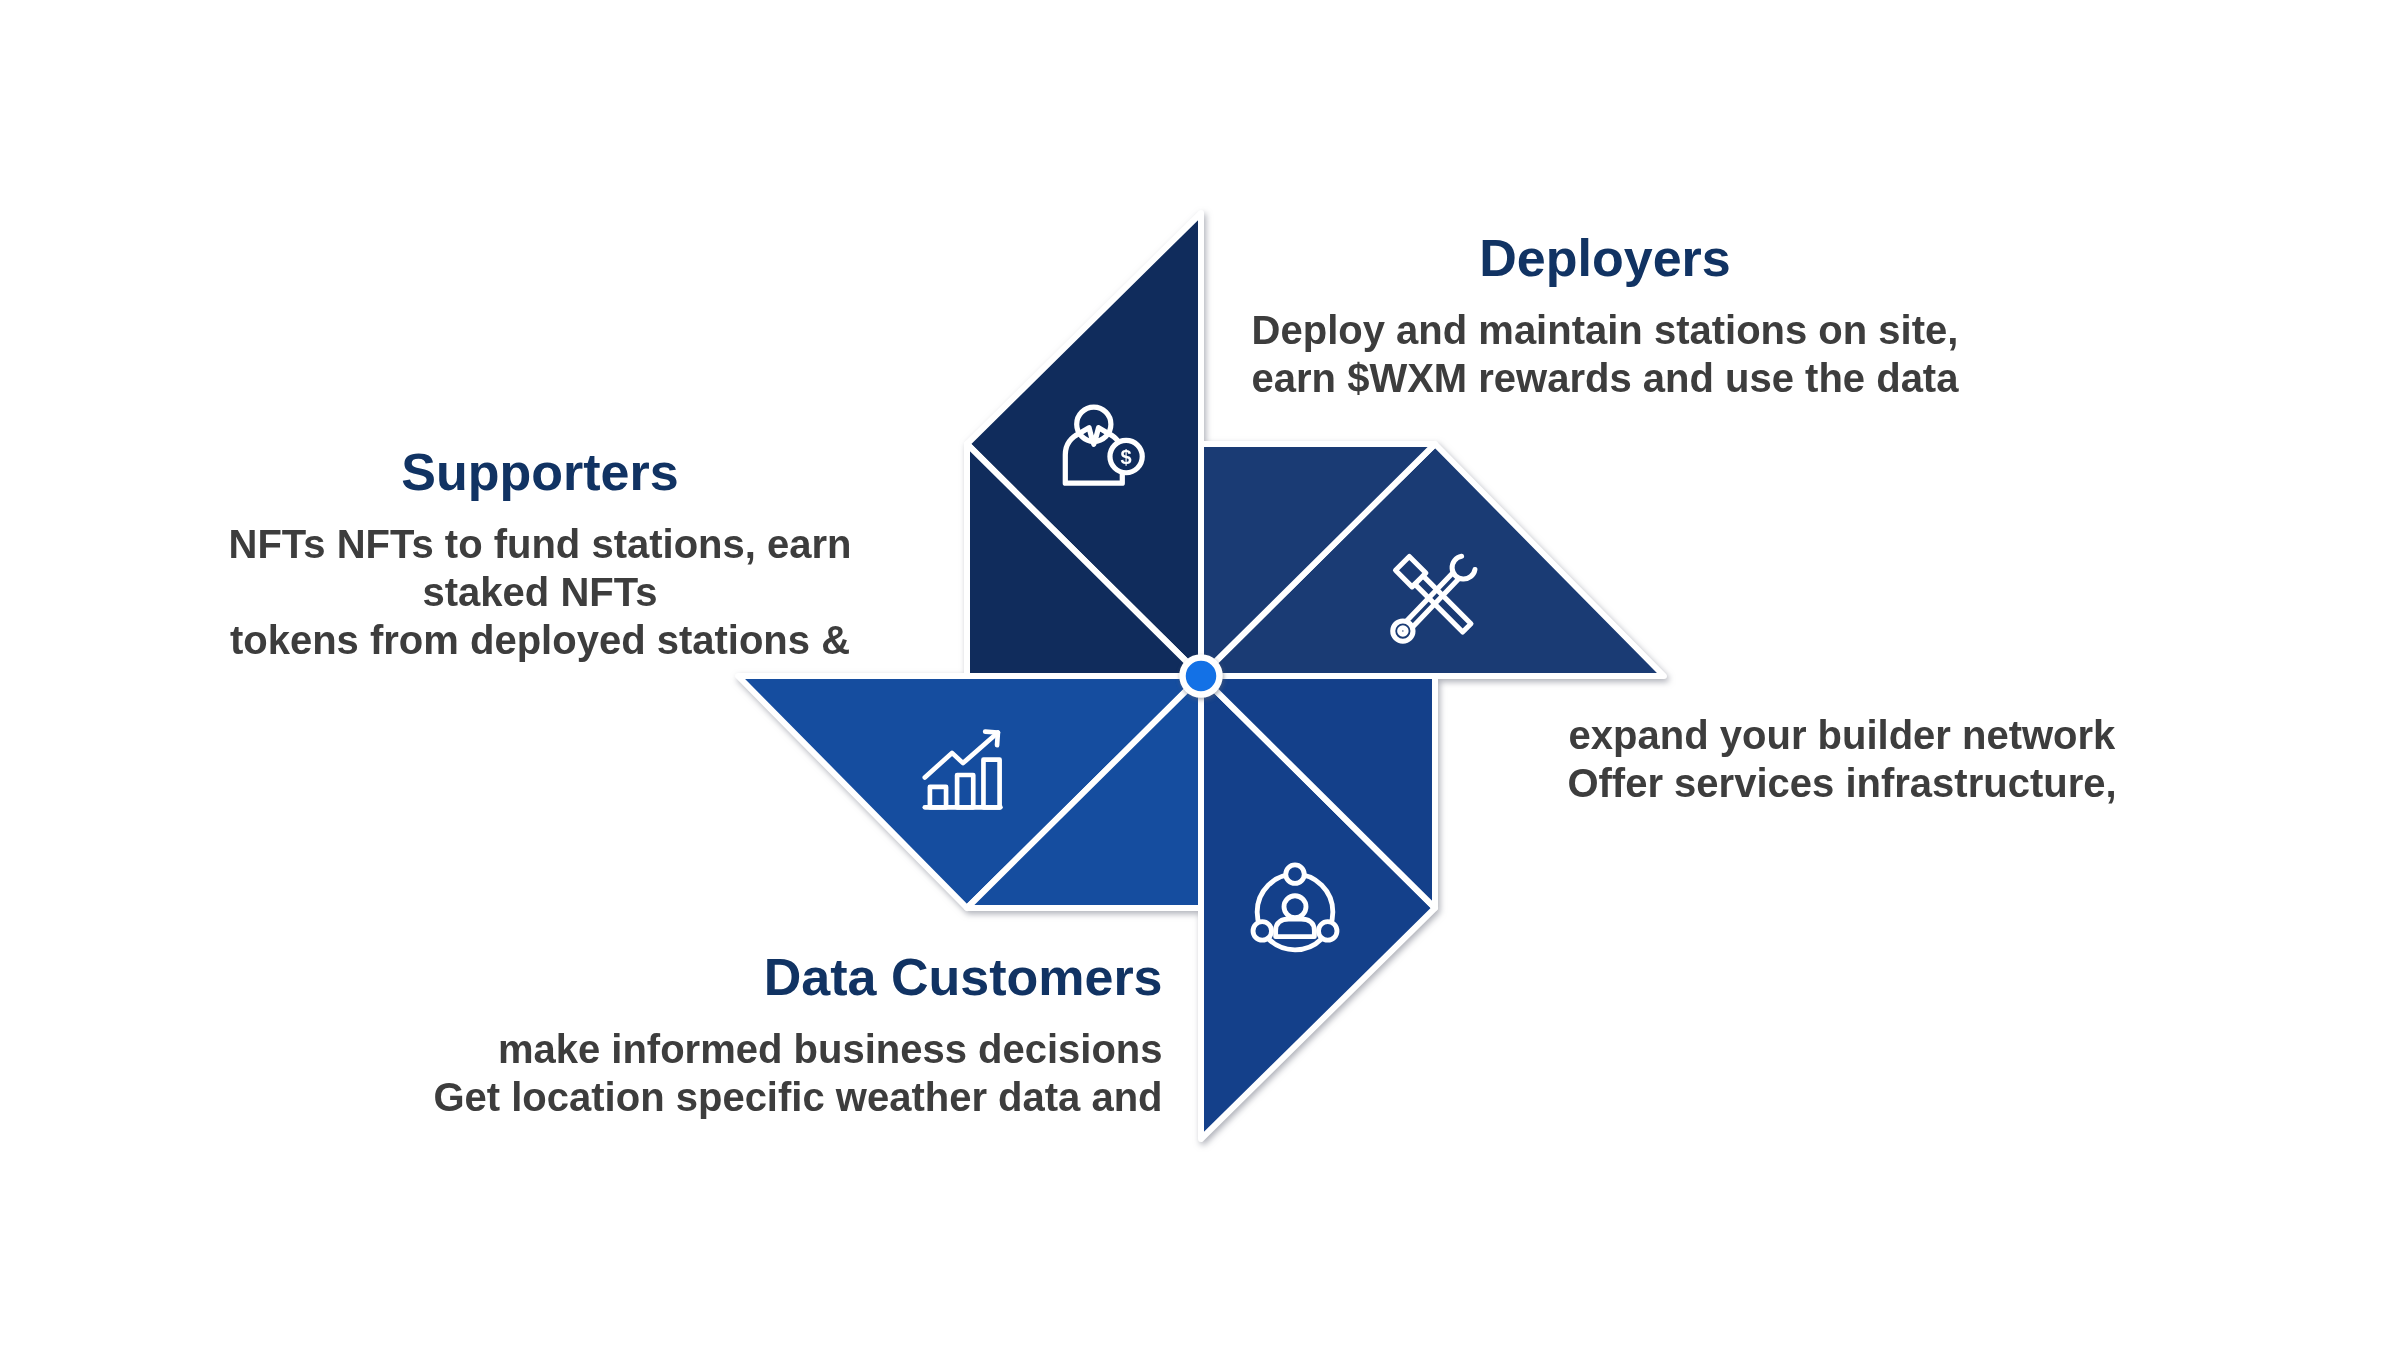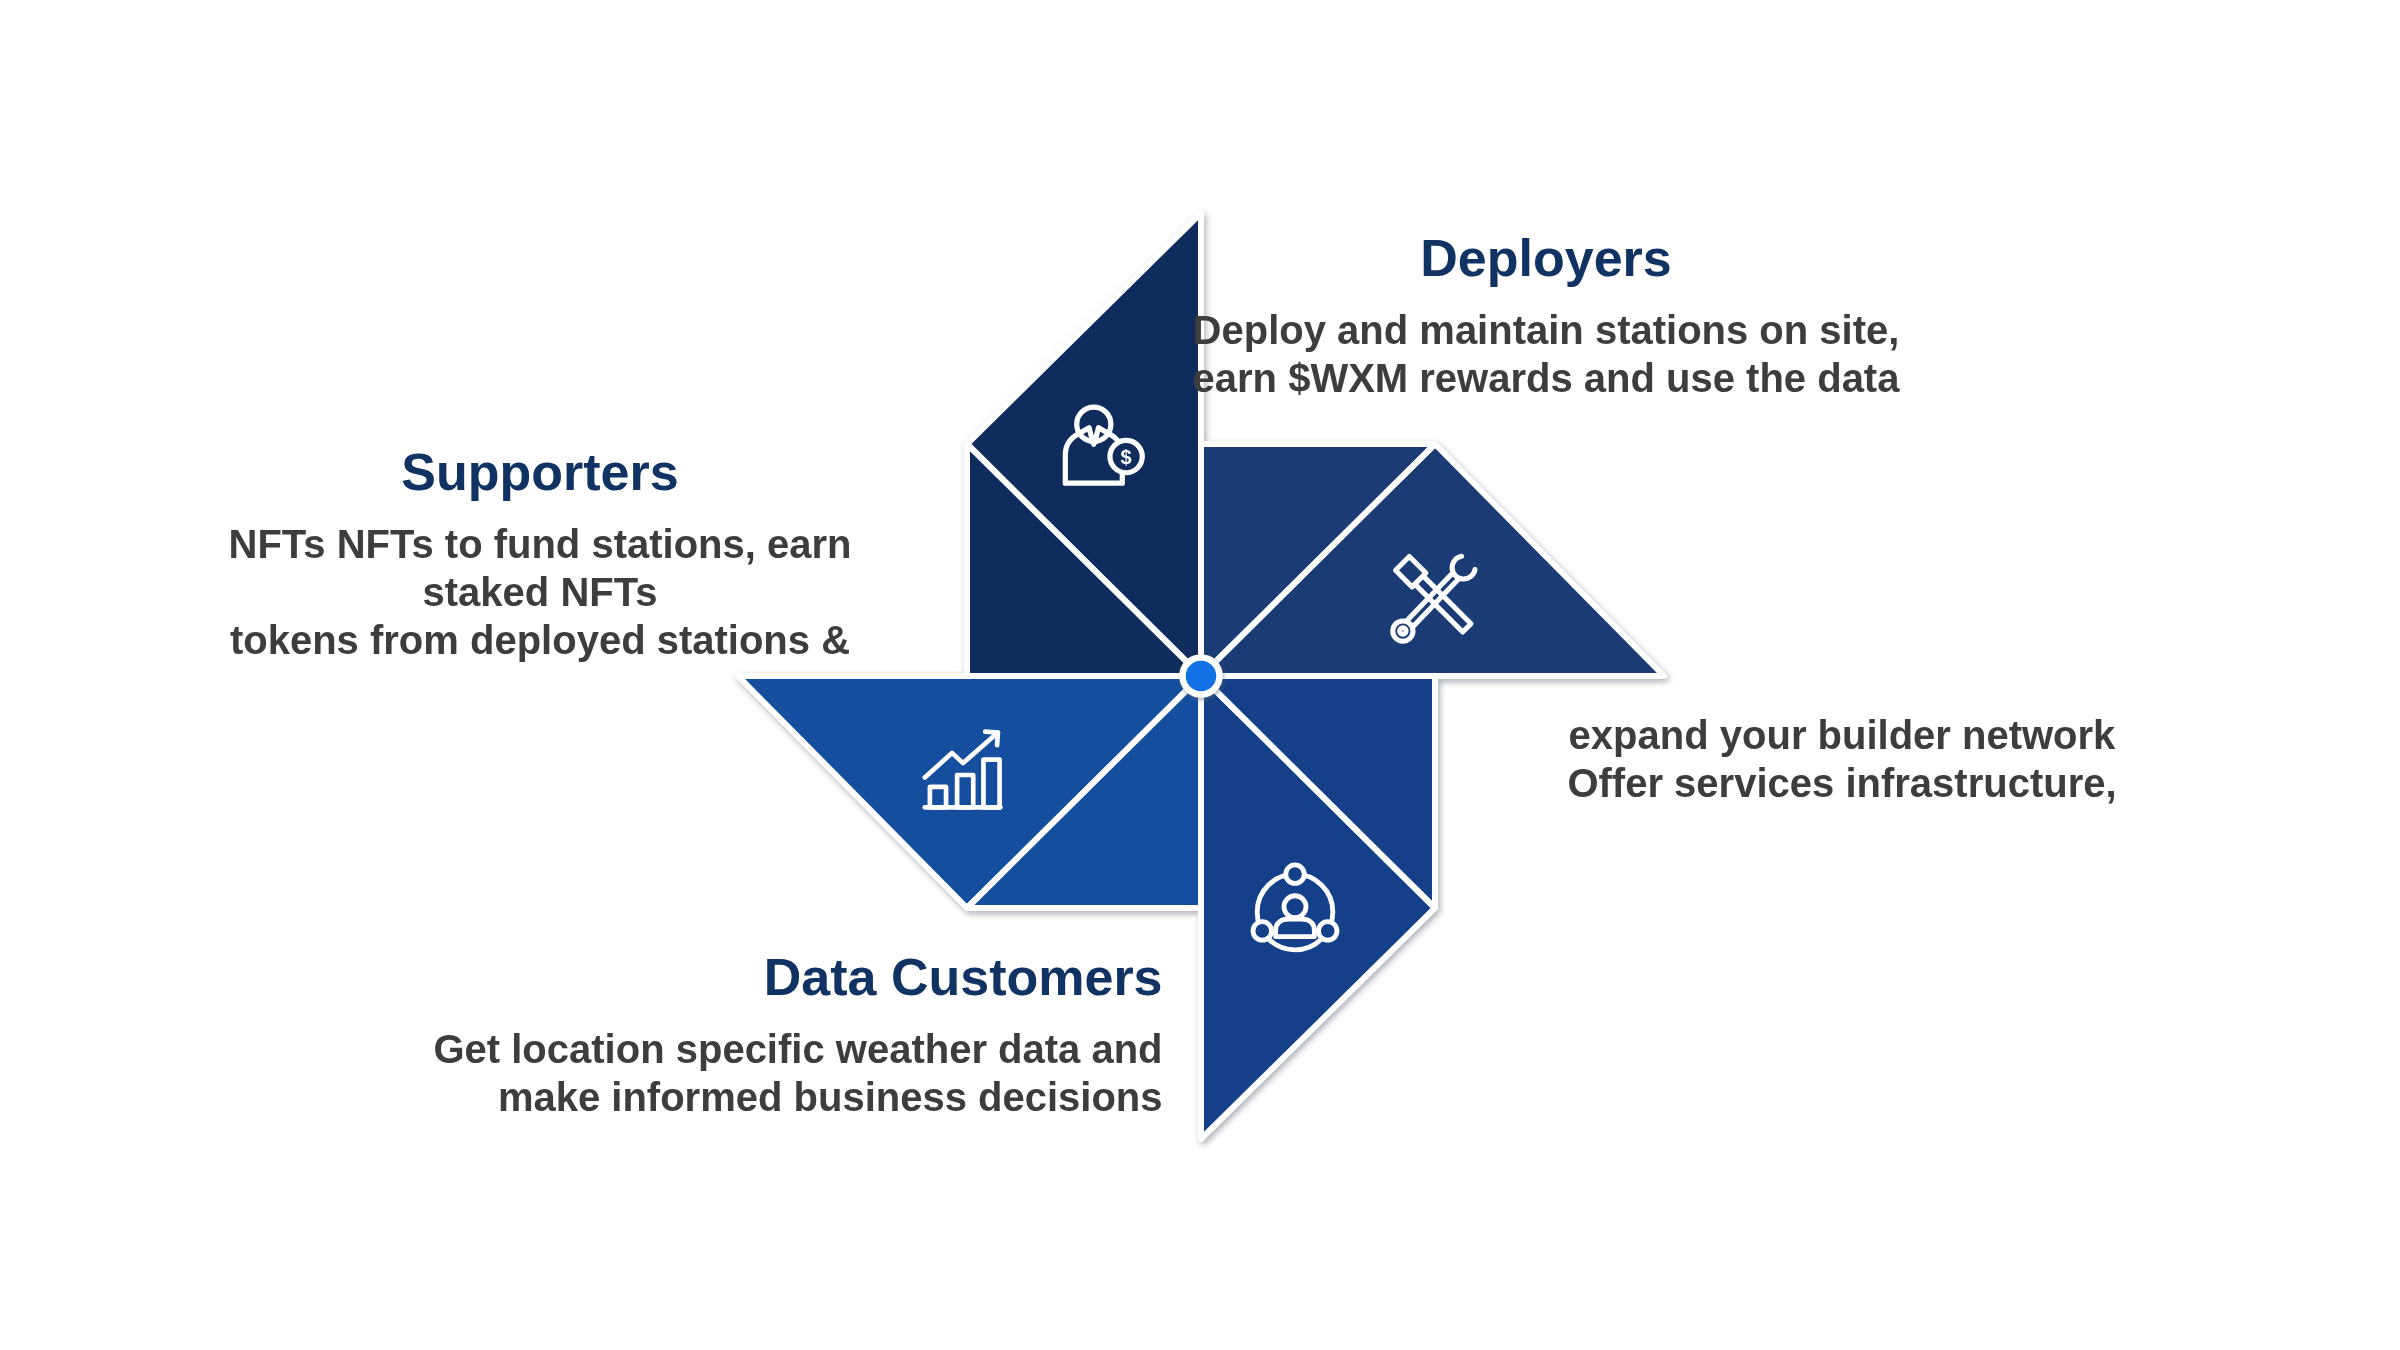--- a/index.html
+++ b/index.html
@@ -34,7 +34,7 @@
   .stake p { margin: 0; font-size: 40px; line-height: 48px; font-weight: 700; color: #3d3d3d; }
   .stake p span { display: block; white-space: nowrap; }
 
-  #block-deployers  { left: 1546px; top: 230px; }
+  #block-deployers  { left: 1605px; top: 230px; }
   #block-supporters { left: 540px;  top: 444px; }
   #block-ecosystem  { left: 1842px; top: 711px; }
   #block-data       { left: 798px;  top: 949px; text-align: right; }

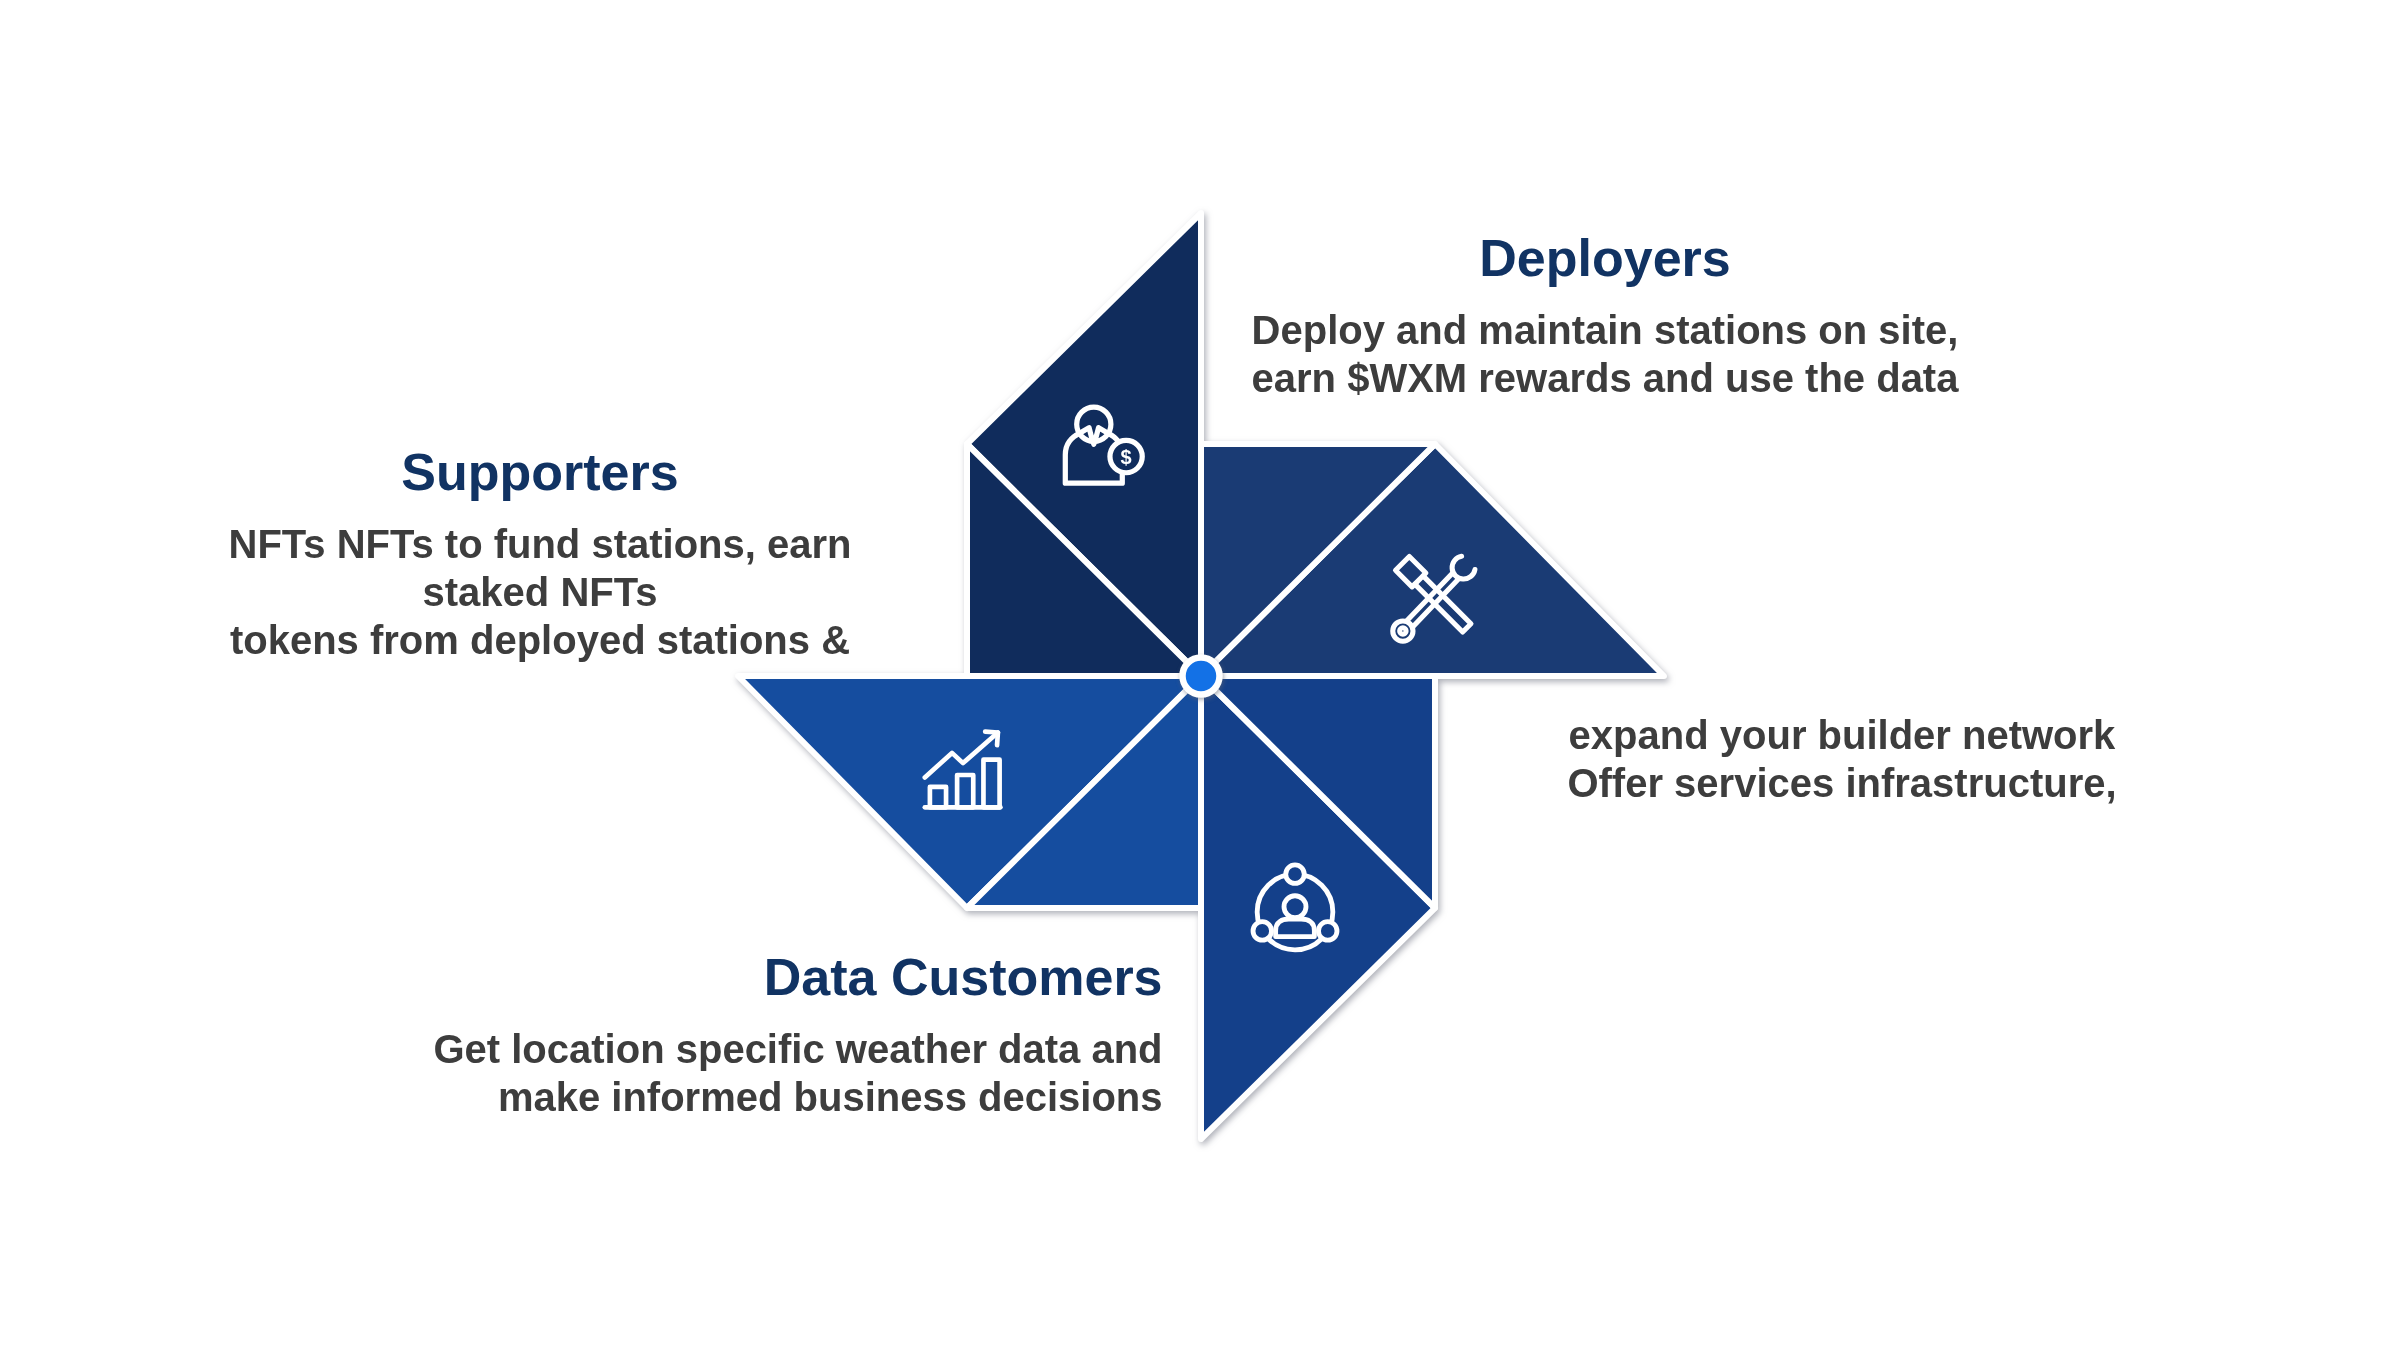--- a/index.html
+++ b/index.html
@@ -133,8 +133,8 @@
   <div class="stake" id="block-data">
     <h2>Data Customers</h2>
     <p>
+      <span>make informed business decisions</span>
       <span>Get location specific weather data and</span>
-      <span>make informed business decisions</span>
     </p>
   </div>
 

